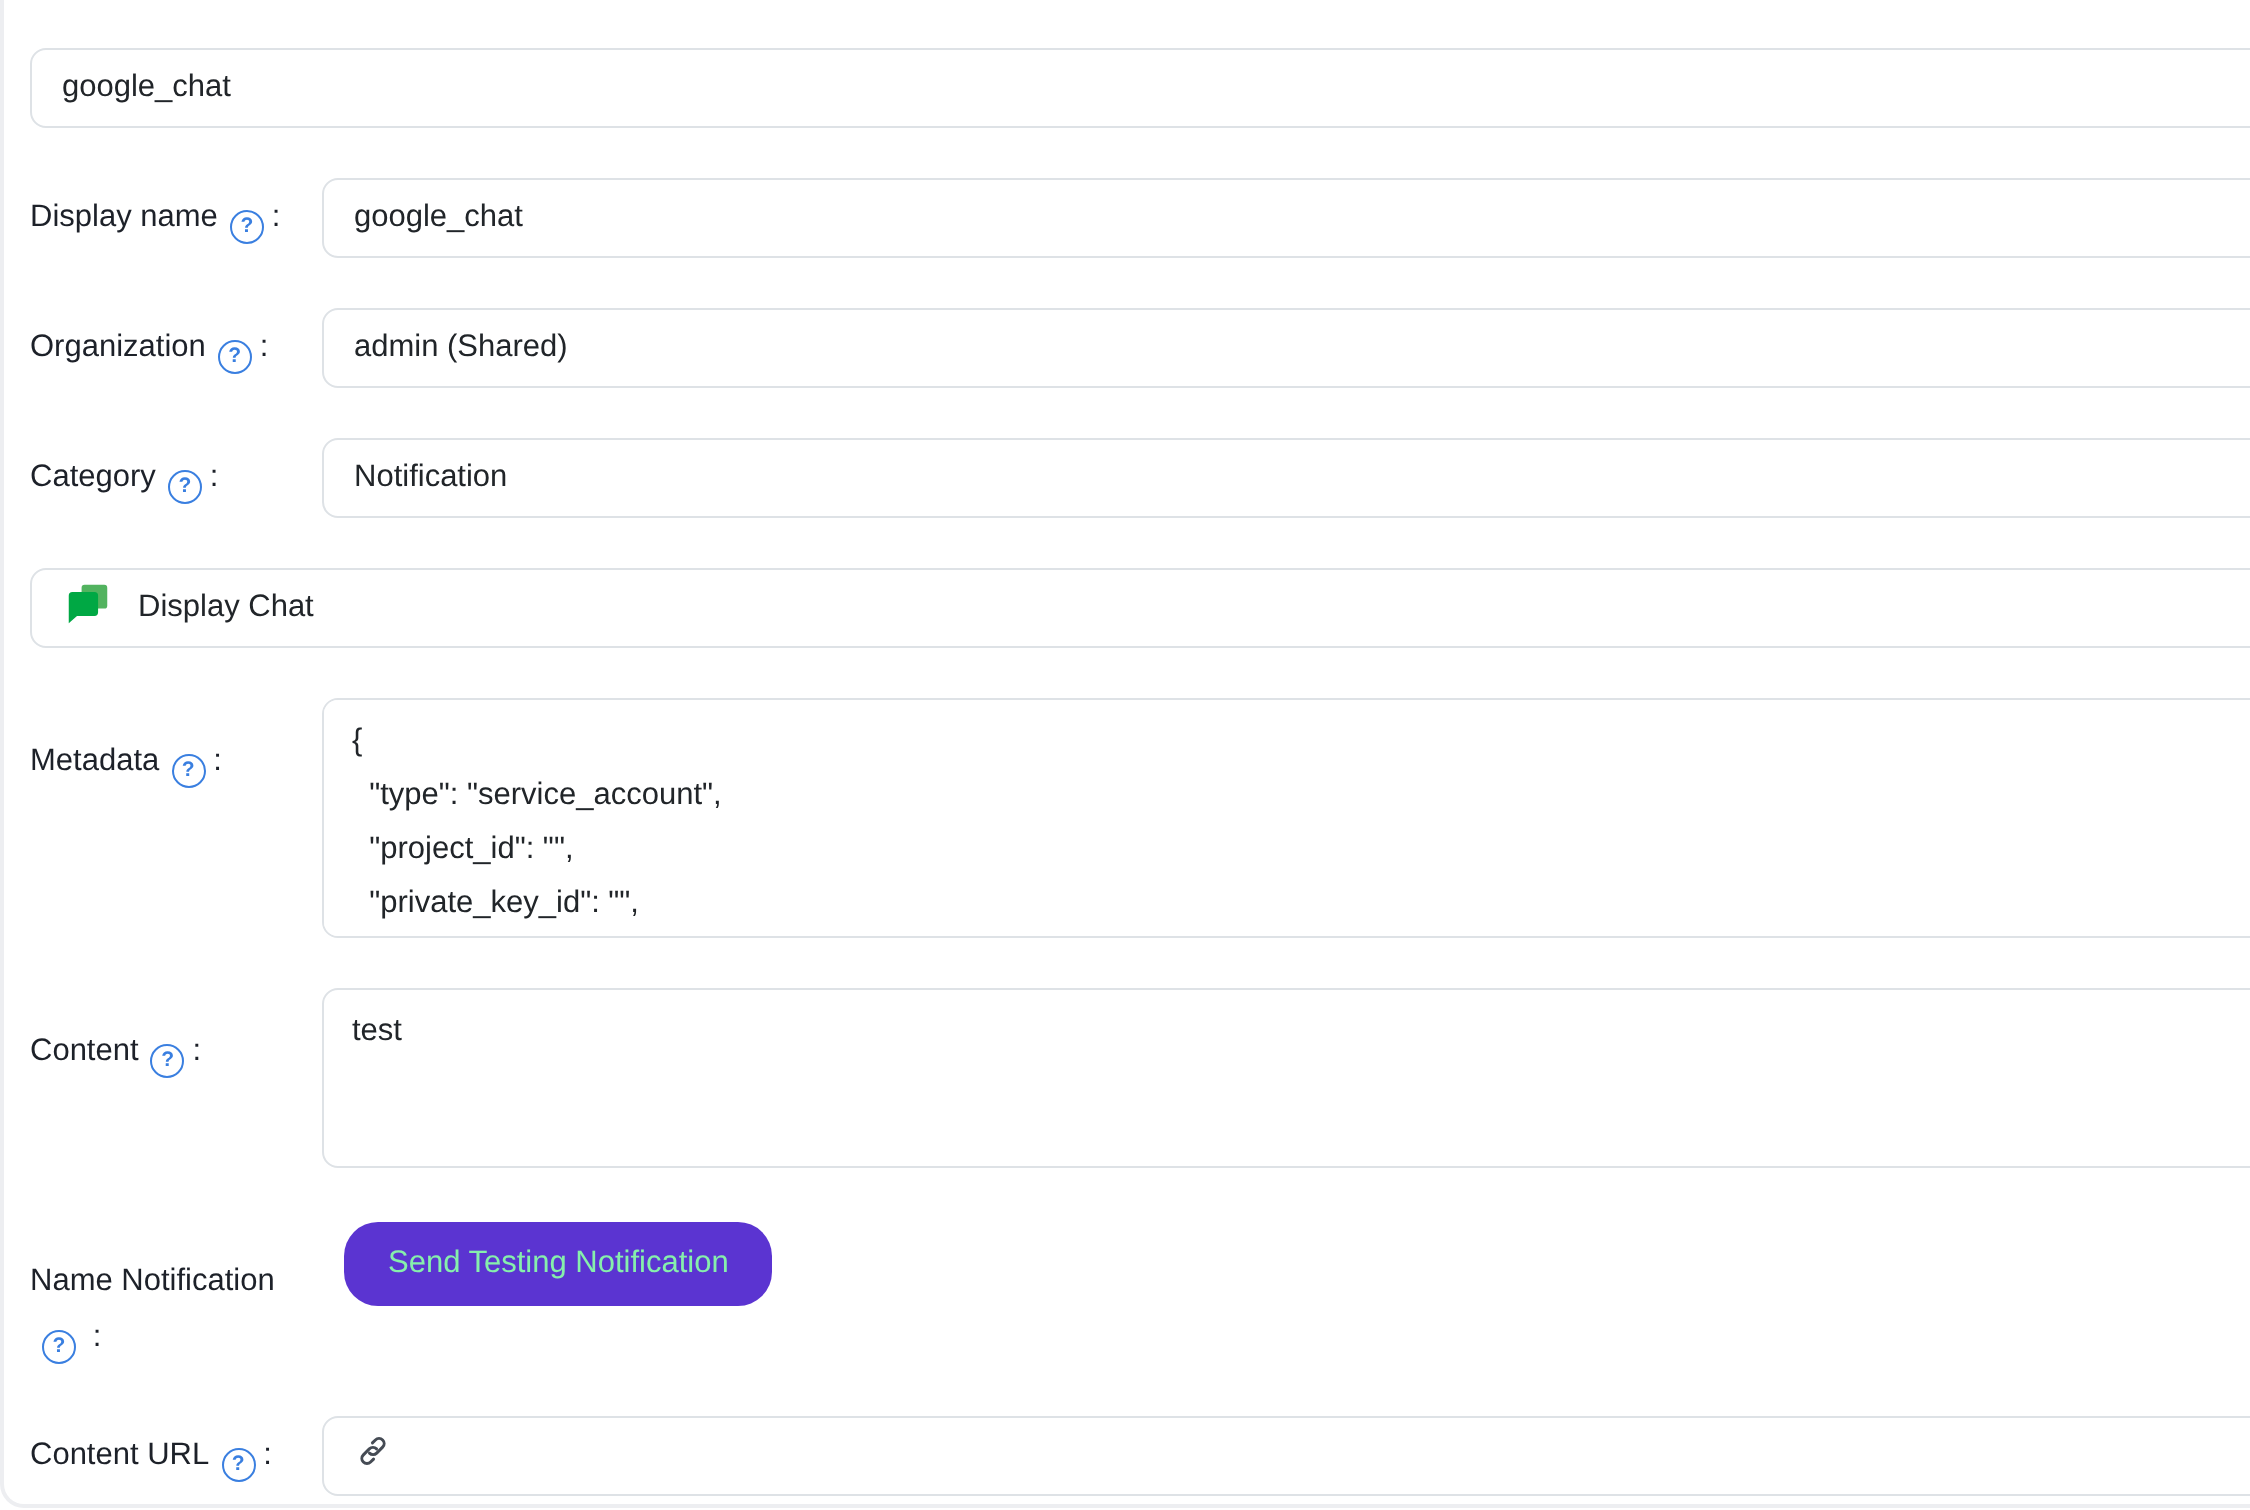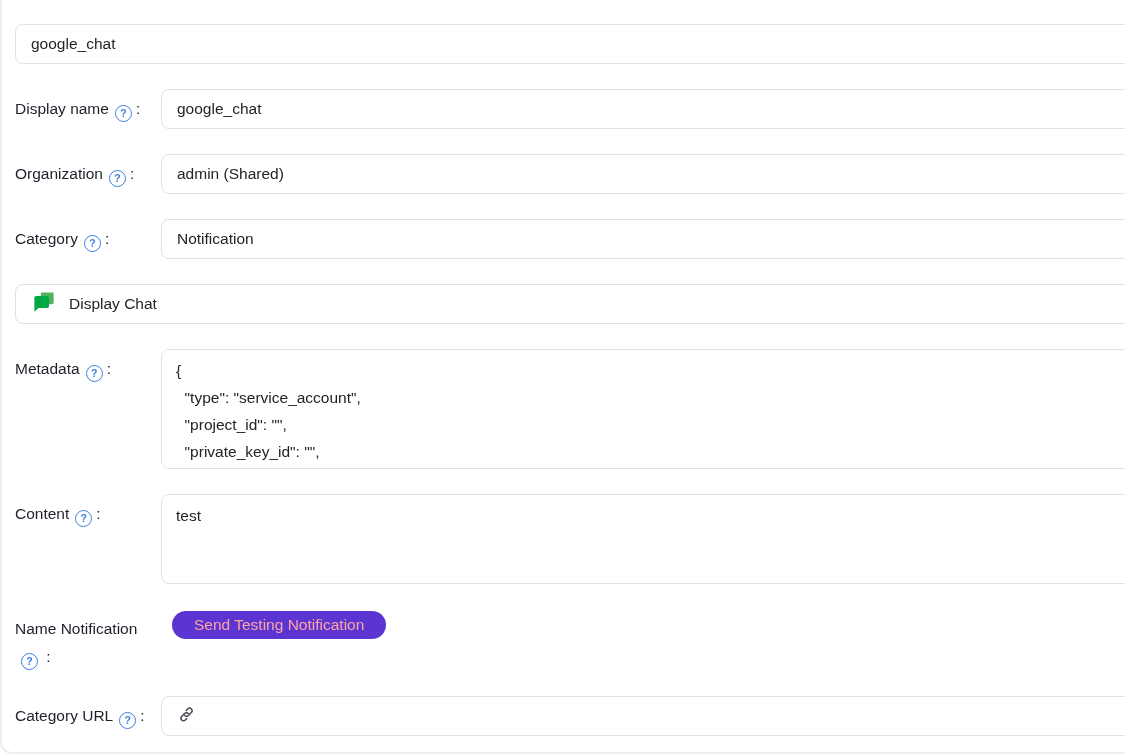--- a/index.html
+++ b/index.html
@@ -26,7 +26,7 @@
   }
   .row.center { align-items: center; }
   .row.top    { align-items: flex-start; }
-  .row.top .label-col { margin-top: 6px; }
+  .row.top .label-col { margin-top: 18px; }
   .label-col {
     flex: 0 0 146px;
     width: 146px;

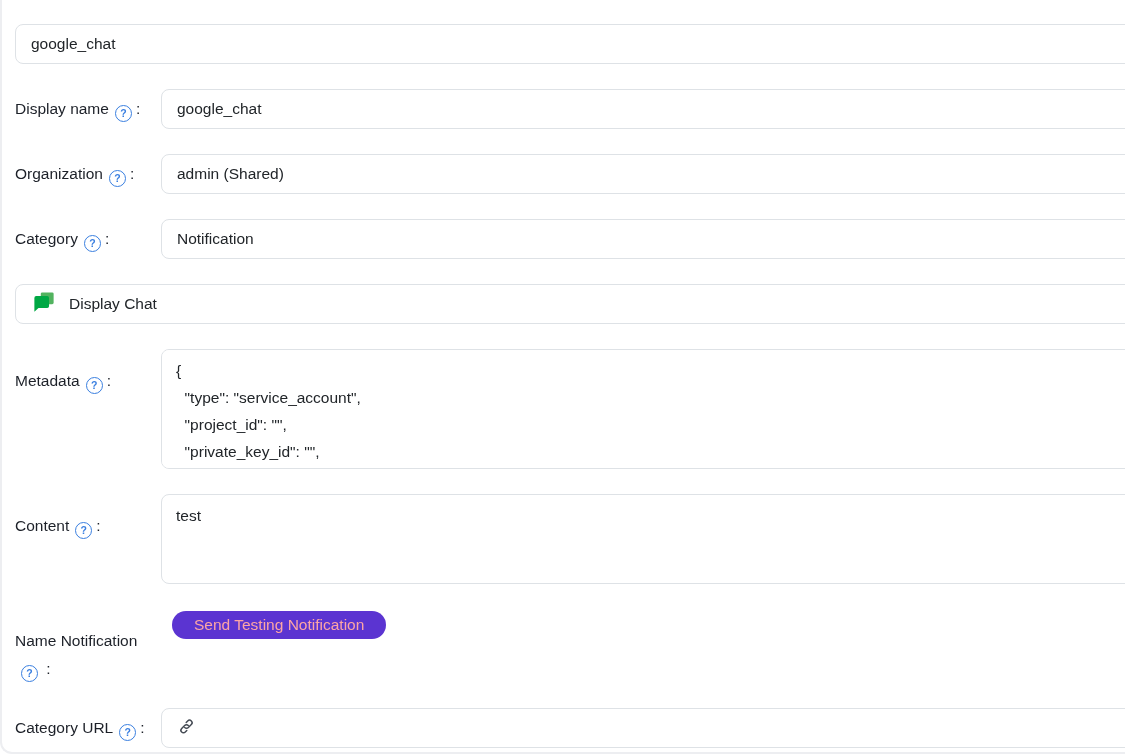--- a/index.html
+++ b/index.html
@@ -99,12 +99,12 @@
   .btn {
     display: inline-block;
     margin: 2px 0 0 11px;
-    height: 28px;
+    height: 42px;
     padding: 0 22px;
     border: none;
     border-radius: 17px;
     background: var(--button-bg, #5b34d1);
-    color: #fca5a5;
+    color: #86efac;
     font-size: 15.5px;
     font-family: inherit;
     cursor: pointer;

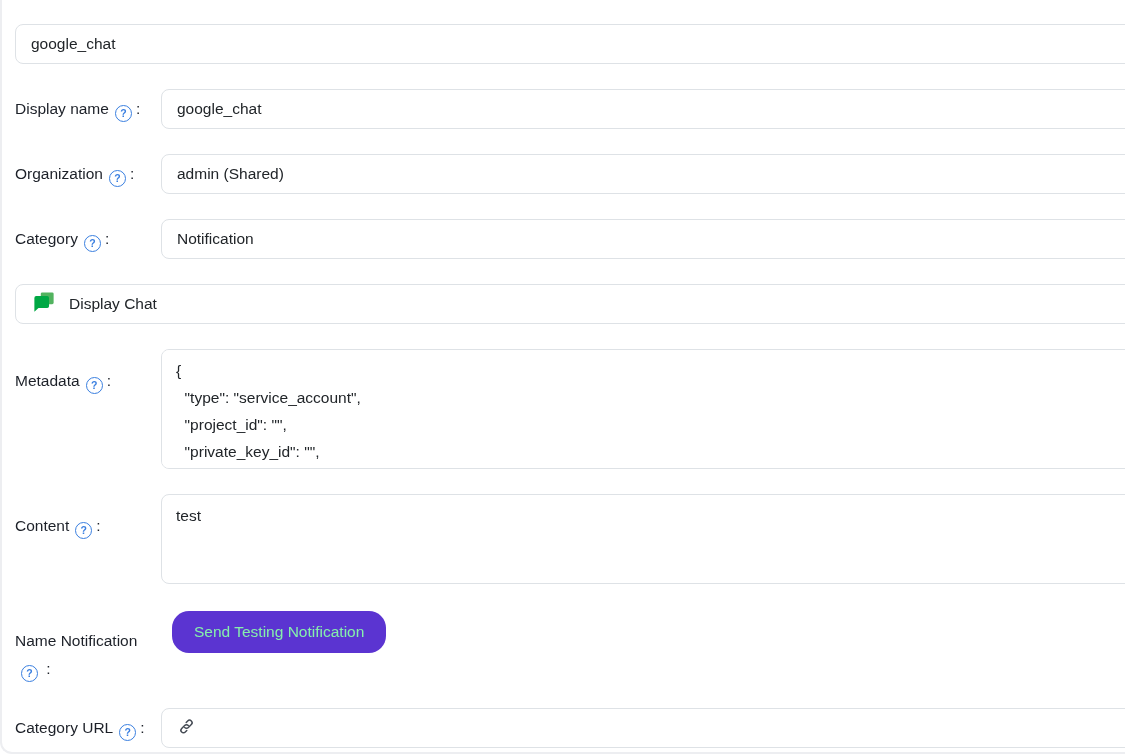--- a/index.html
+++ b/index.html
@@ -181,7 +181,7 @@
   </div>
 
   <div class="row center">
-    <div class="label-col"><span>Category URL</span><span class="help">?</span><span>:</span></div>
+    <div class="label-col"><span>Content URL</span><span class="help">?</span><span>:</span></div>
     <div class="field-col">
       <div class="fake-input">
         <span class="link-icon">

